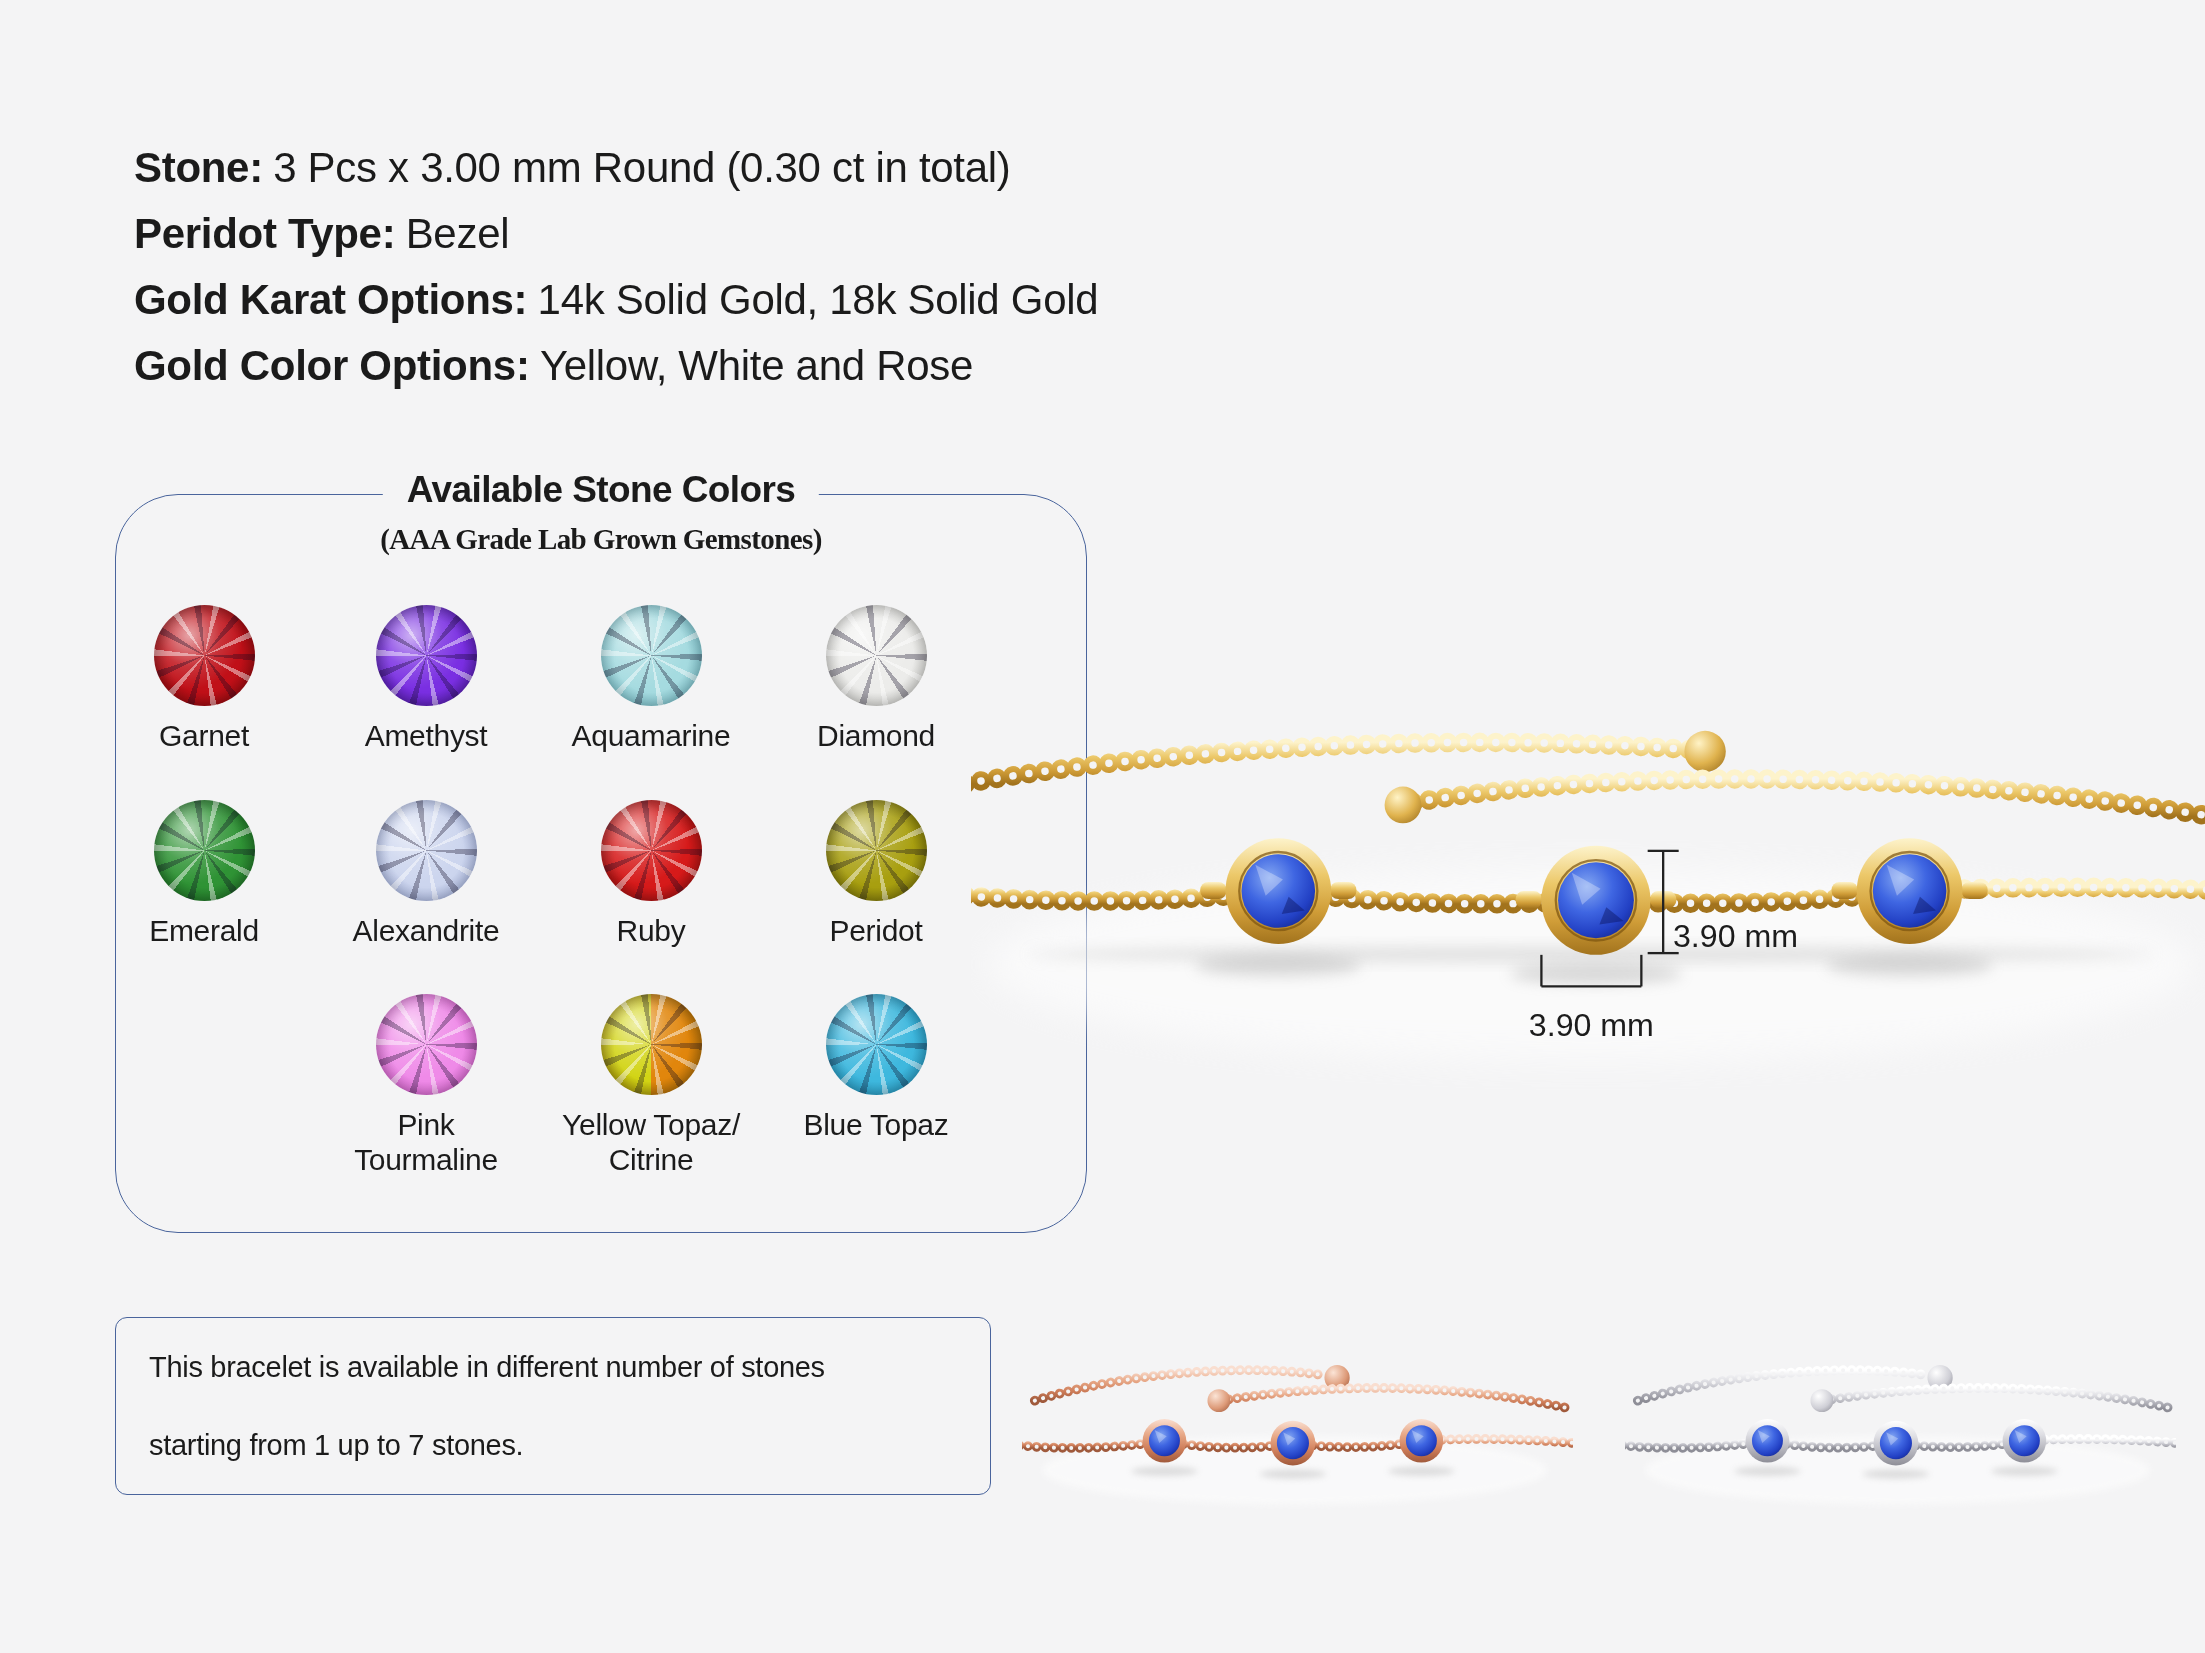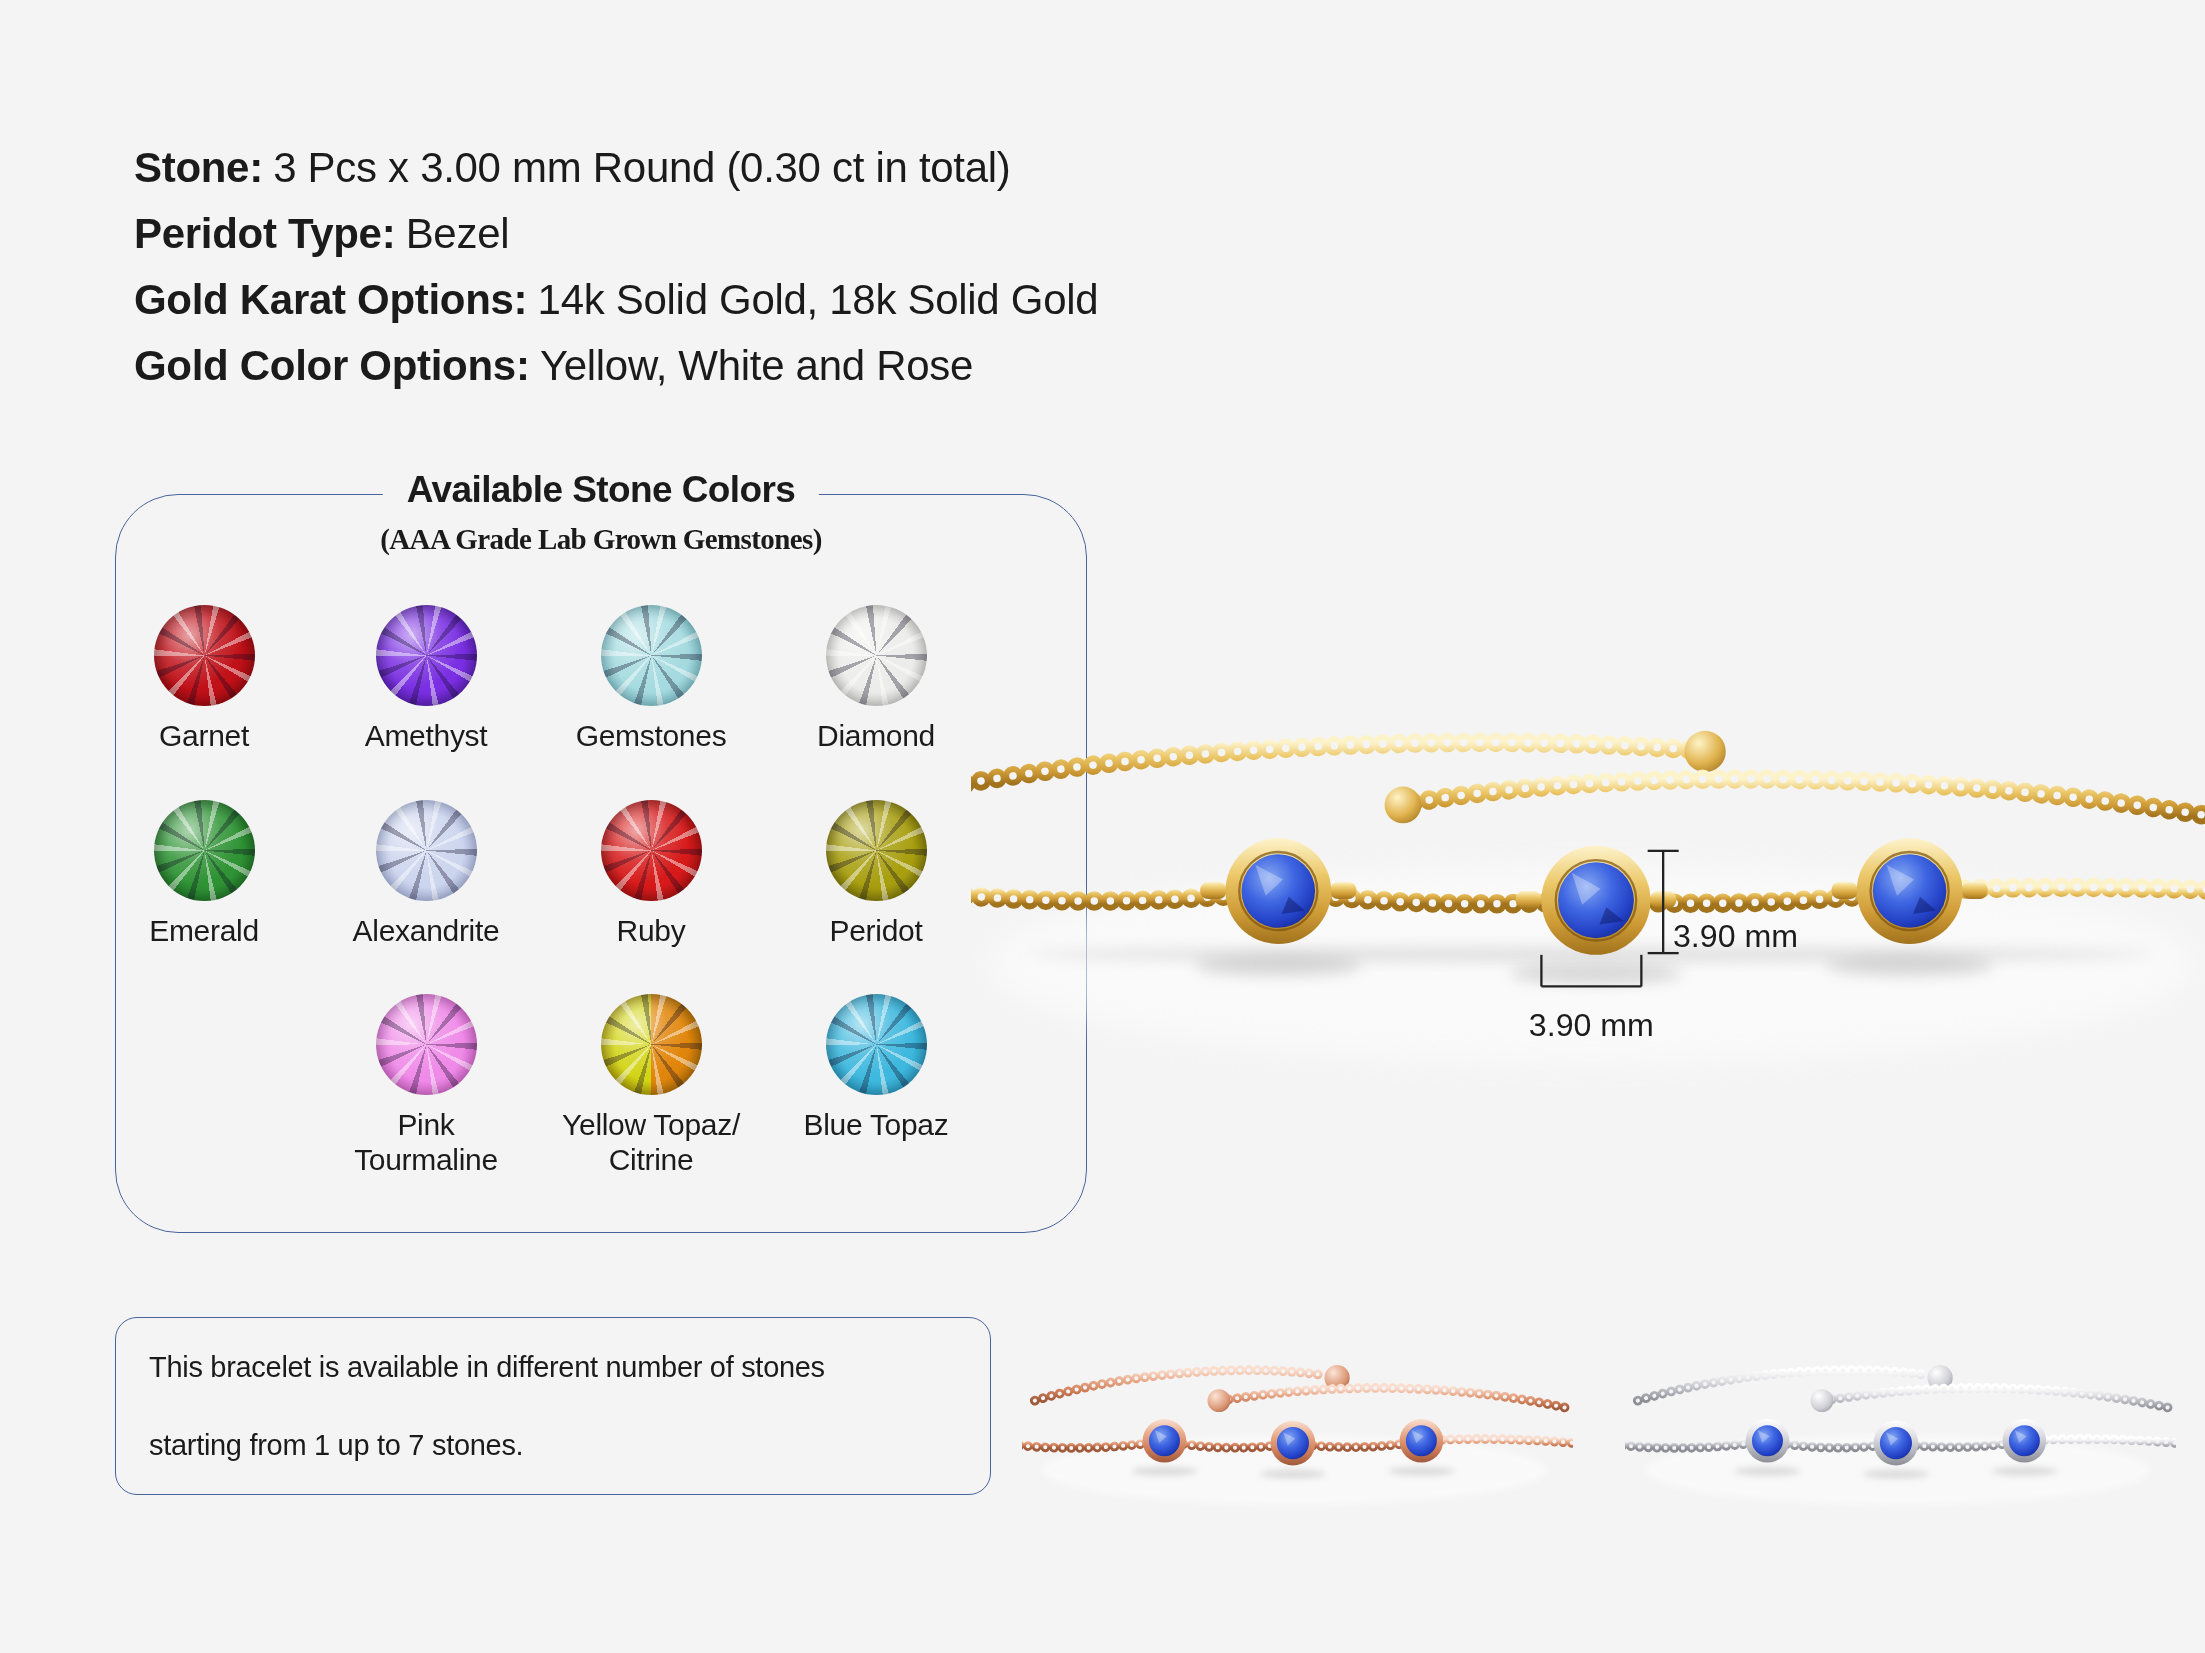--- a/index.html
+++ b/index.html
@@ -100,7 +100,7 @@
     </div>
     <div class="gem-cell" style="left:426px;top:110px">
       <div class="gem-stone" style="--base: #a5dbe0; --base2: #a5dbe0; --dark: #4e98a6;"></div>
-      <div class="gem-label">Gemstones</div>
+      <div class="gem-label">Aquamarine</div>
     </div>
     <div class="gem-cell" style="left:651px;top:110px">
       <div class="gem-stone" style="--base: #ececea; --base2: #ececea; --dark: #a8a8a4;"></div>

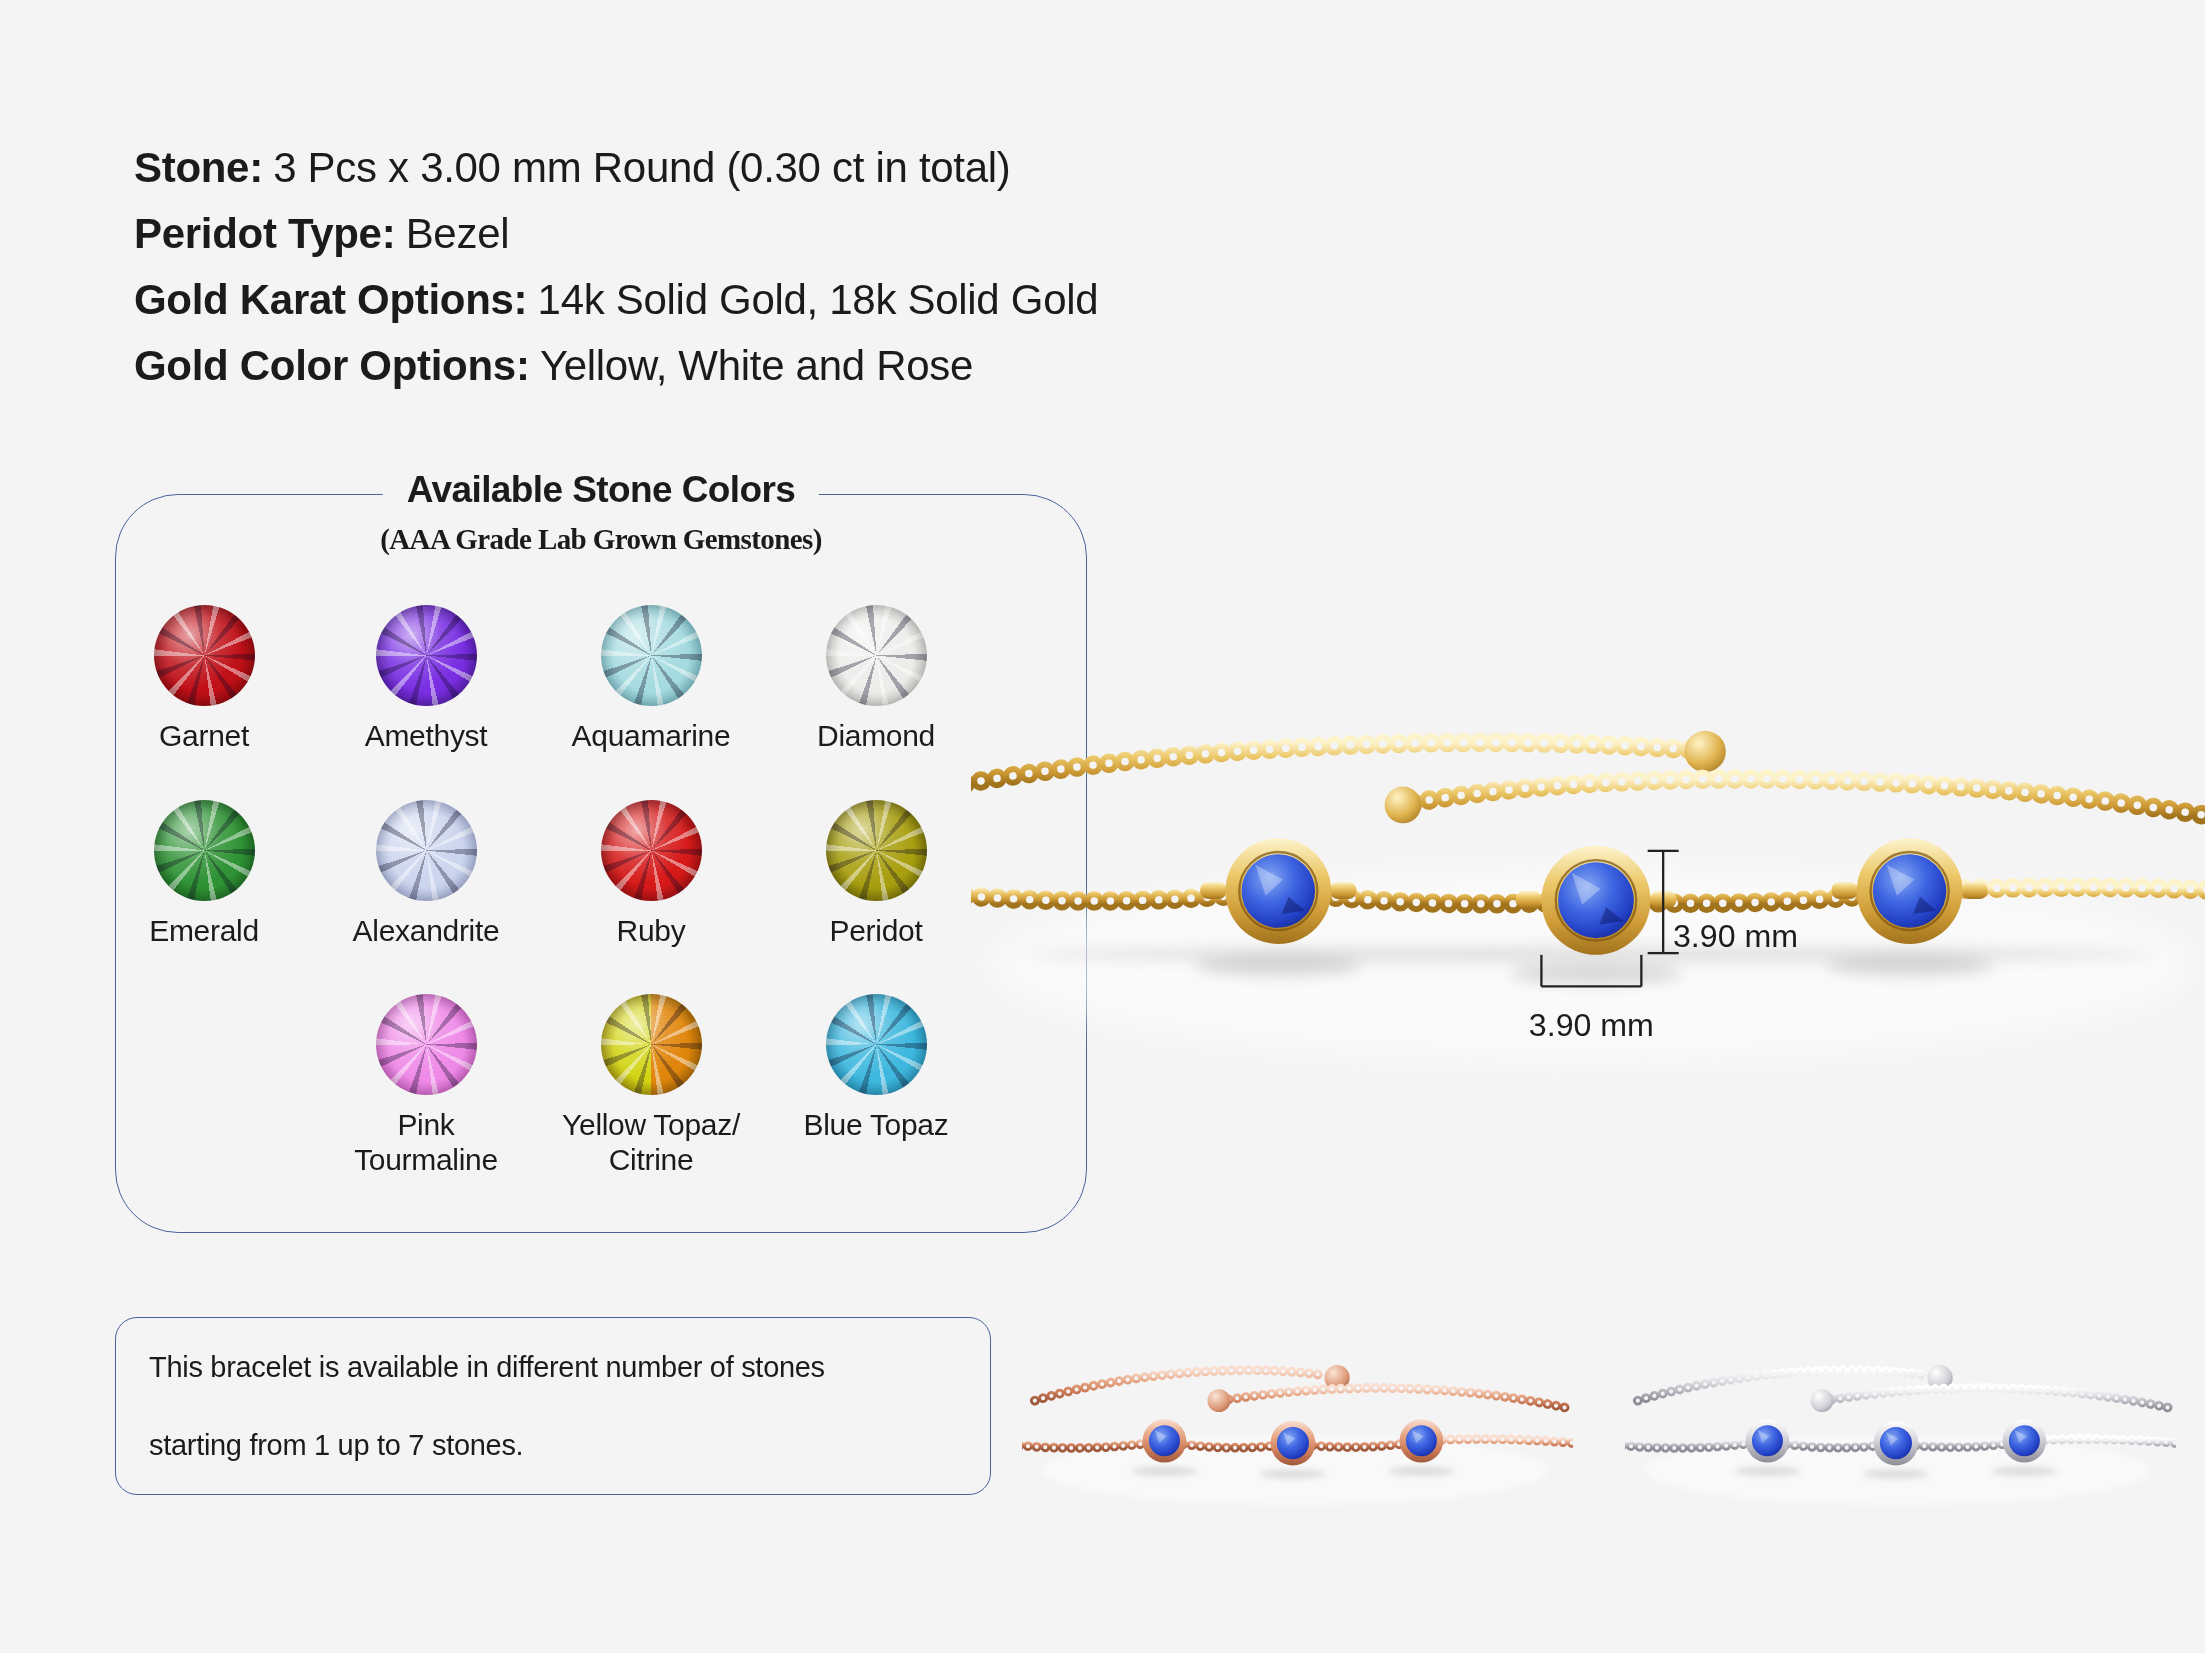--- a/index.html
+++ b/index.html
@@ -54,7 +54,7 @@
   
   .info-box{
     position:absolute;left:115px;top:1317px;width:876px;height:178px;
-    border:1.7px solid #49649c;border-radius:22px;box-sizing:border-box;
+    border:1.7px solid #49649c;border-radius:12px;box-sizing:border-box;
     padding:10.3px 33px 0 33px;
   }
   .info-line{font-size:29px;line-height:78px;letter-spacing:-0.3px;white-space:nowrap;}

